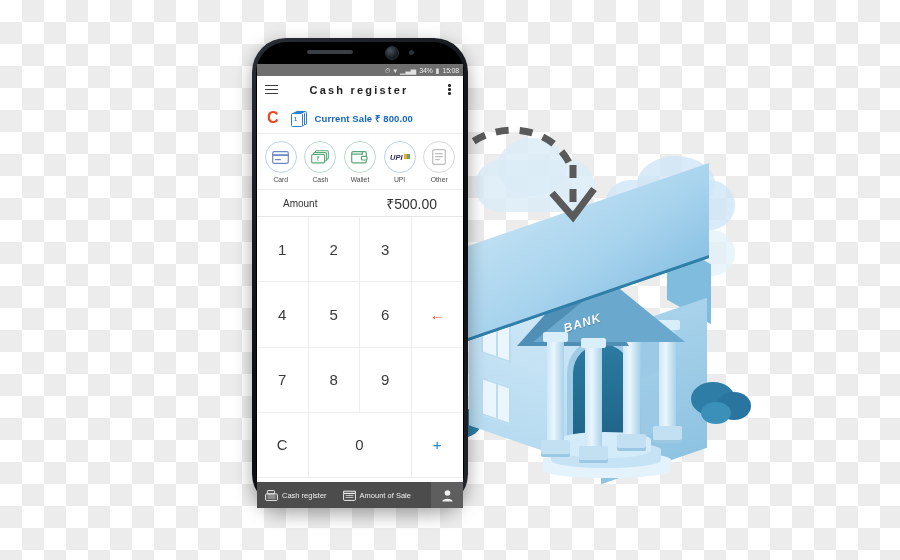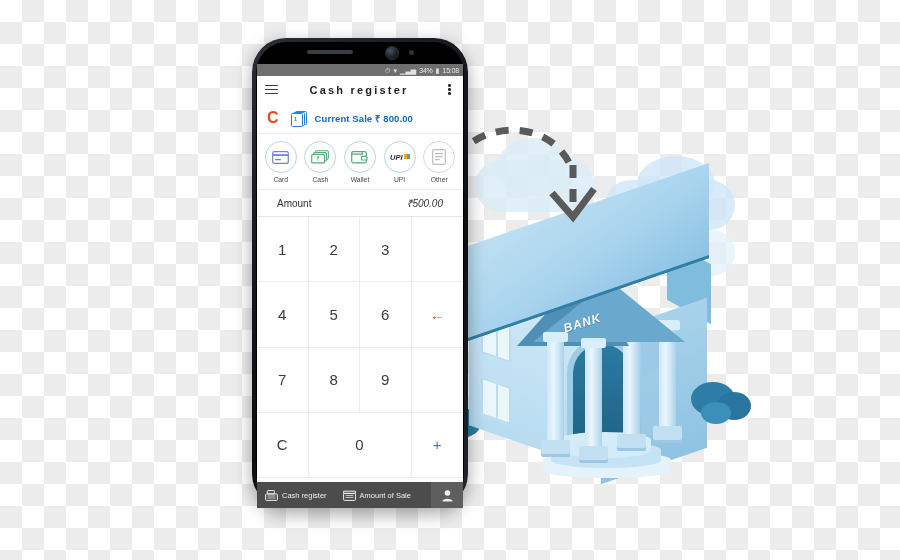--- a/index.html
+++ b/index.html
@@ -241,7 +241,7 @@
   
   .amount-row{
     height:26px;display:flex;align-items:center;justify-content:space-between;
-    padding:0 20px;border-bottom:1px solid #e6e6e6;background:#fff;
+    padding:0 26px;border-bottom:1px solid #e6e6e6;background:#fff;
   }
   .amount-label{font-size:10px;color:#333;}
   .amount-value{font-size:10px;color:#333;font-style:italic;}

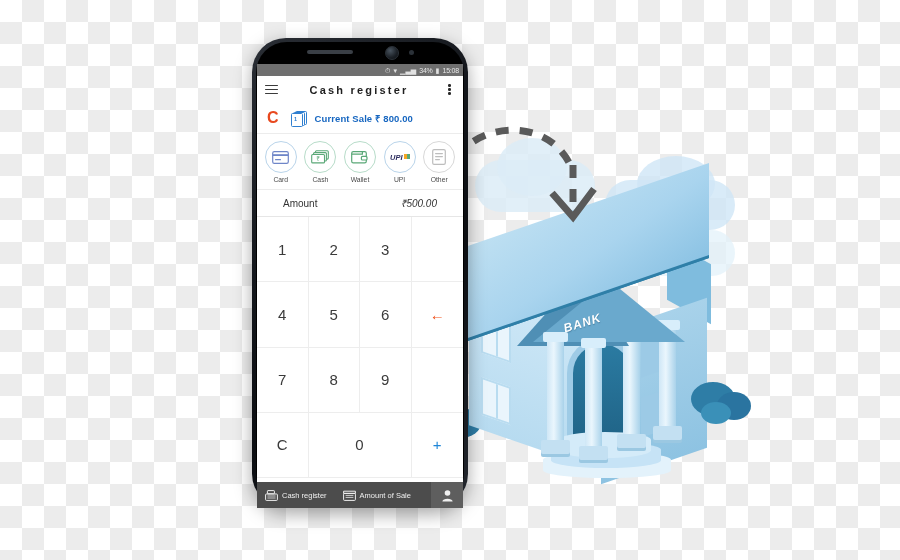--- a/index.html
+++ b/index.html
@@ -244,7 +244,7 @@
     padding:0 26px;border-bottom:1px solid #e6e6e6;background:#fff;
   }
   .amount-label{font-size:10px;color:#333;}
-  .amount-value{font-size:10px;color:#333;font-style:italic;}
+  .amount-value{font-size:14px;color:#333;}
 
   
   .keypad{

